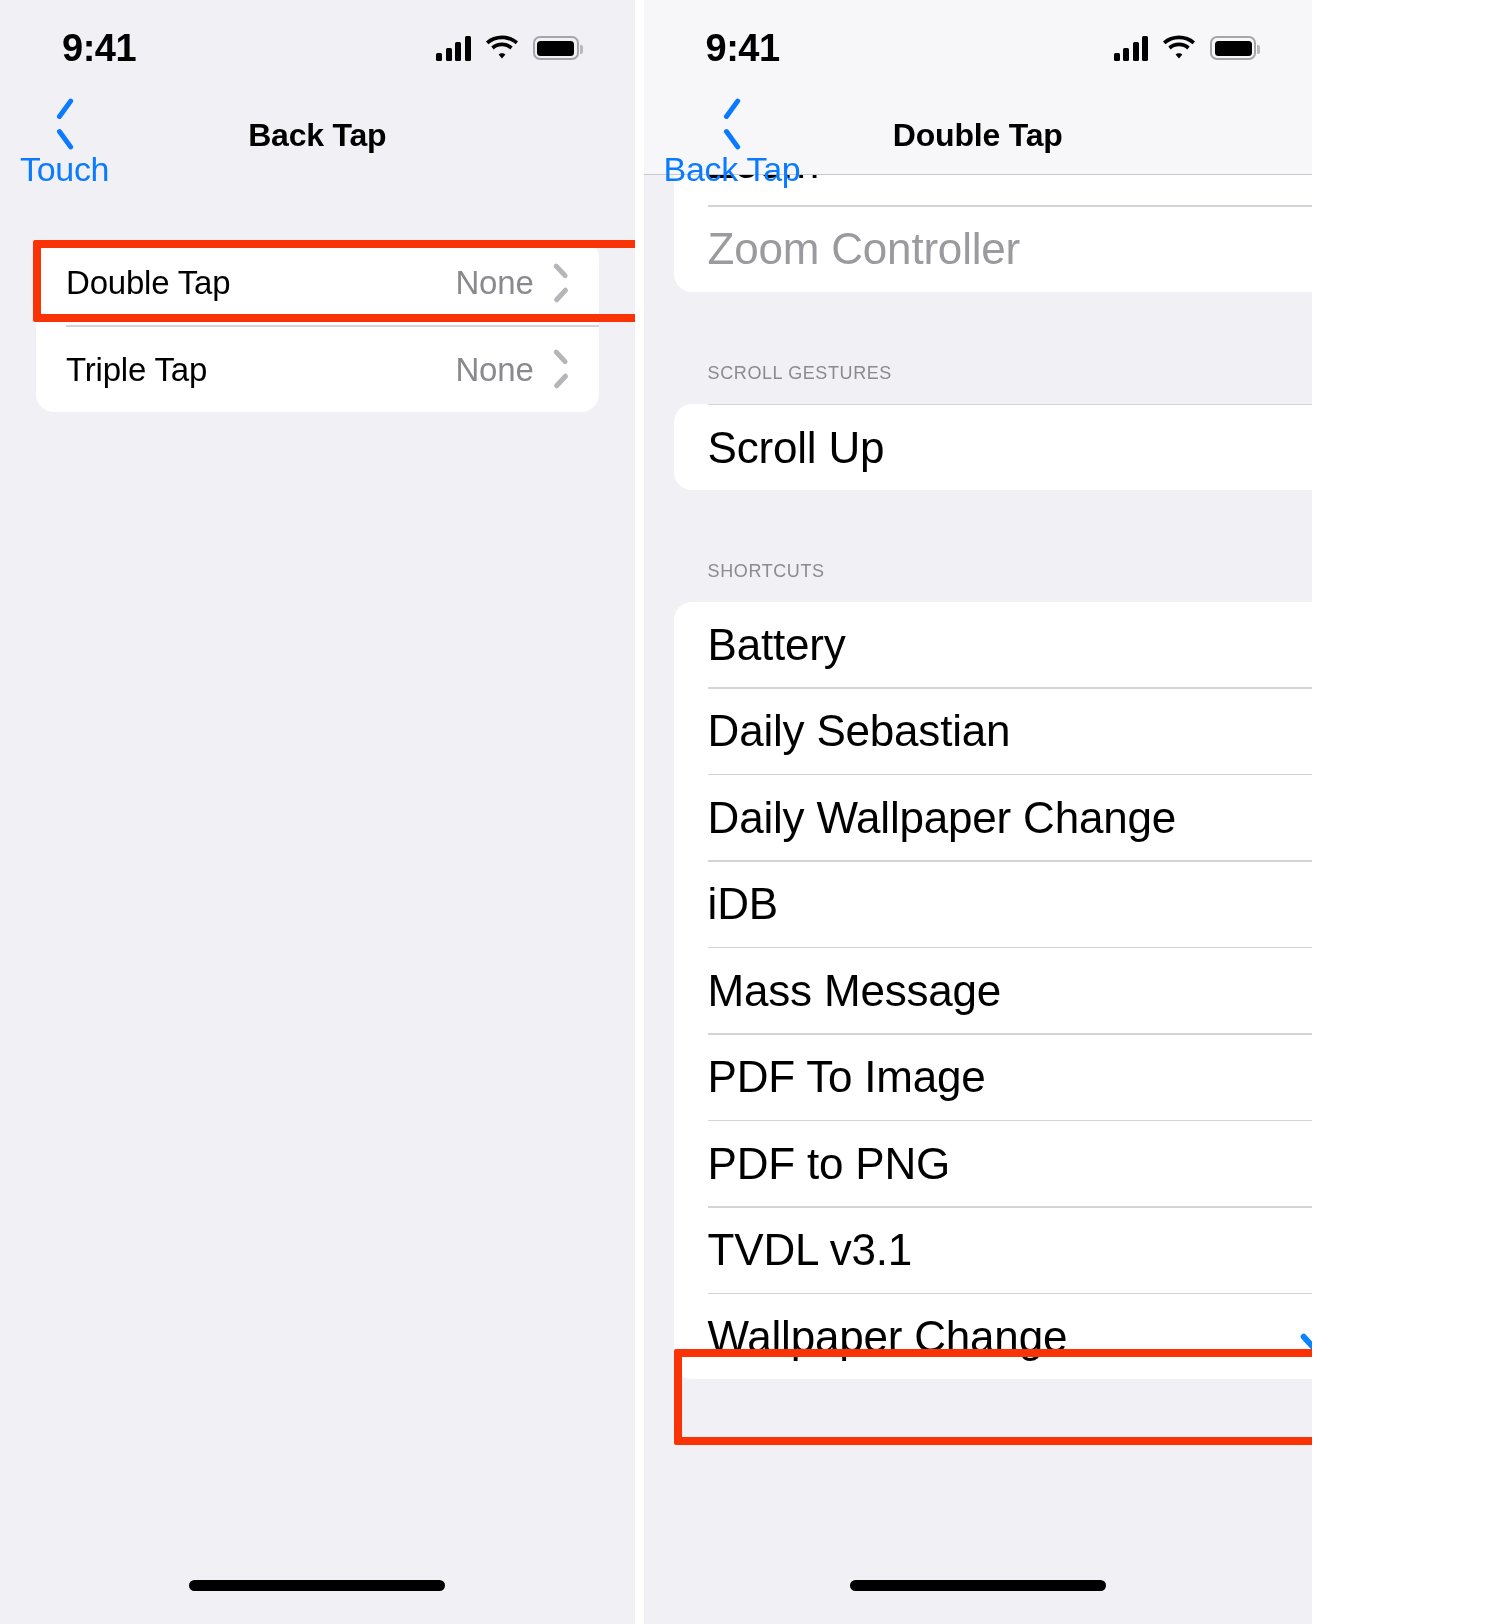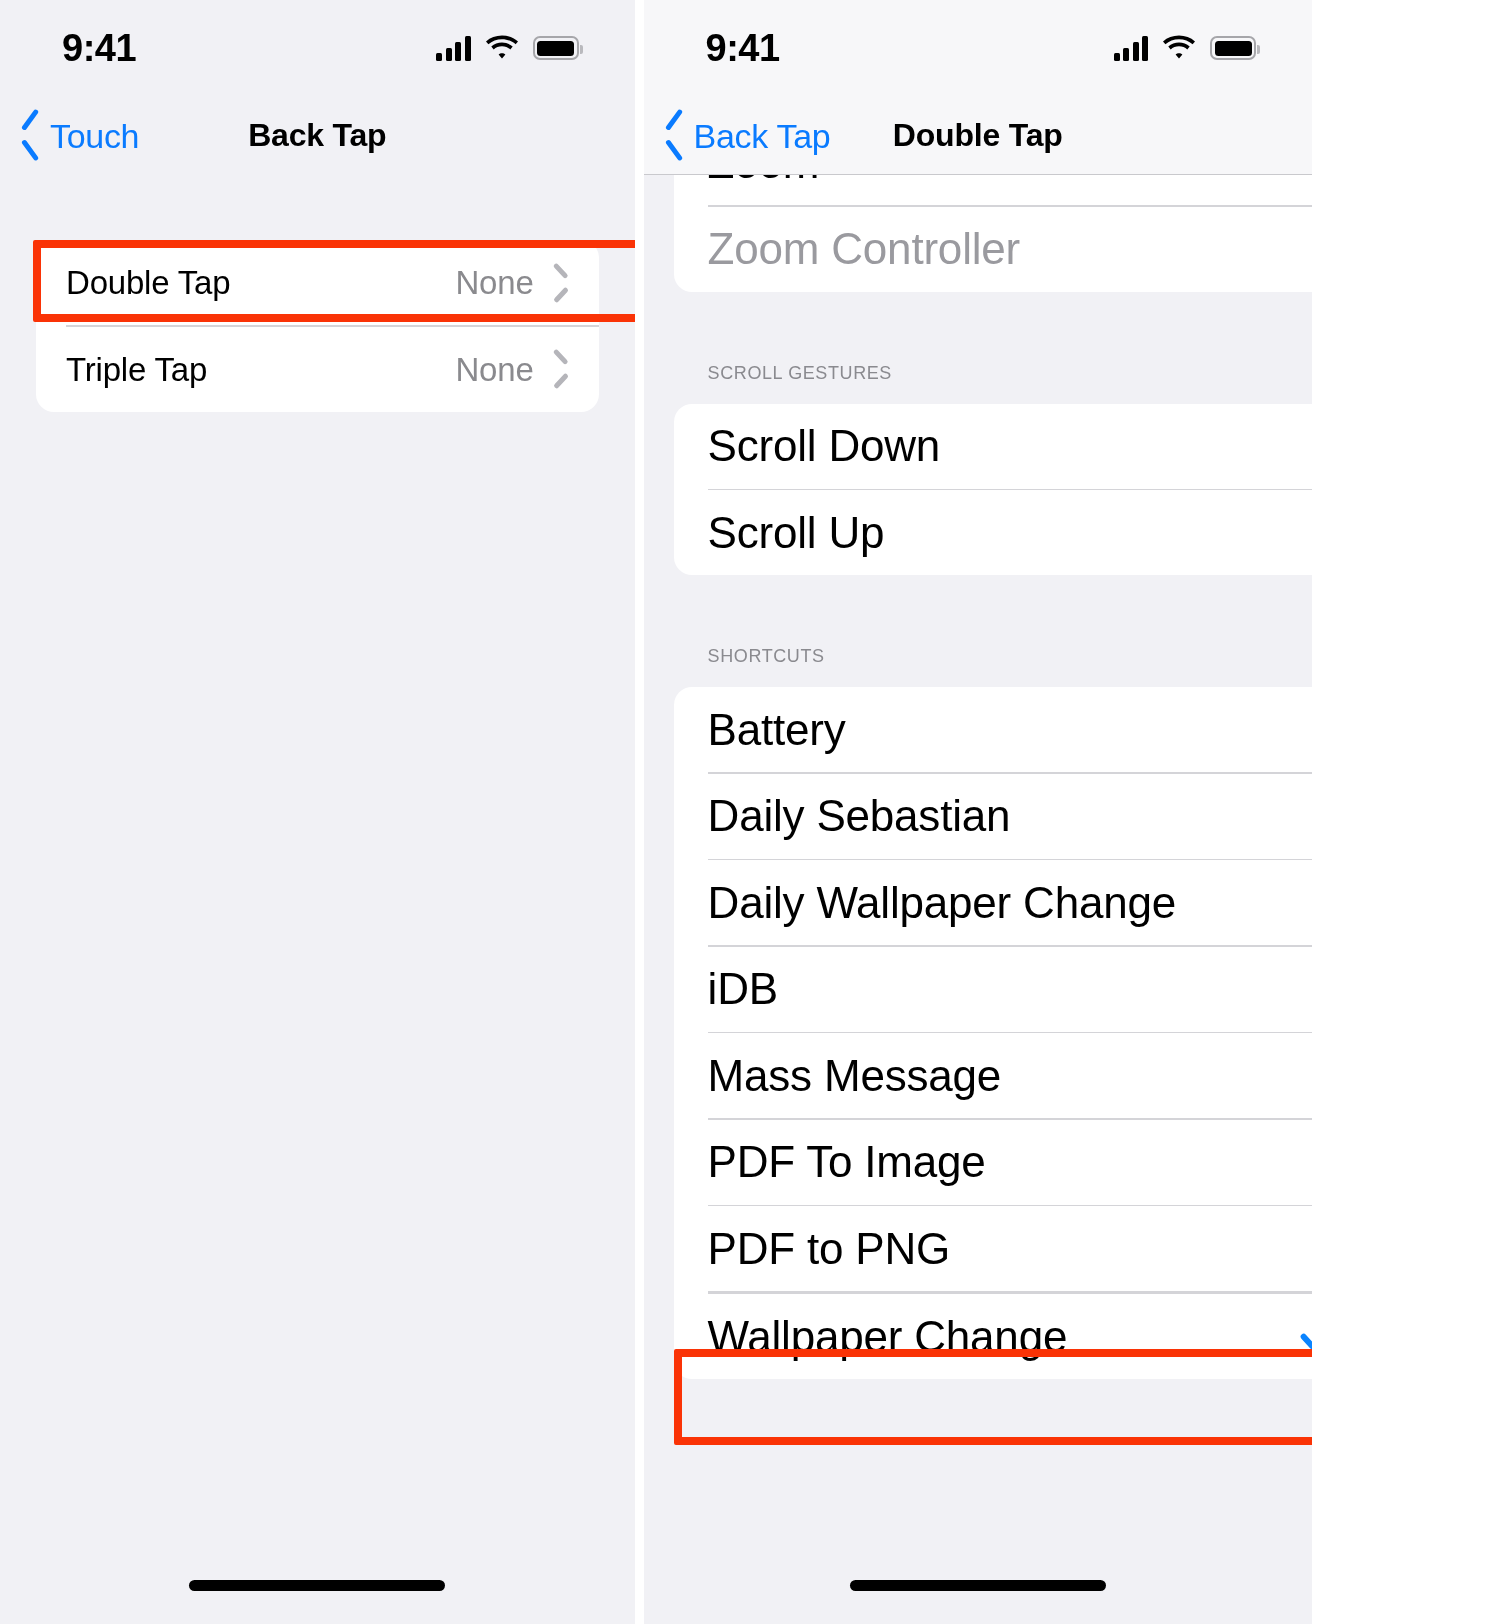--- a/index.html
+++ b/index.html
@@ -44,8 +44,8 @@
   }
   .phone.right .navbar{background:#f7f7f9;border-bottom:1.5px solid #c9c9cd;}
   .nav-back{
-    position:absolute;left:20px;top:0;height:79px;
-    display:flex;align-items:center;gap:10px;cursor:pointer;
+    position:absolute;left:20px;top:12px;height:79px;
+    display:flex;align-items:center;gap:10px;cursor:pointer;flex-direction:column;
   }
   .phone.right .nav-back{left:752px;}
   .chev-left{width:20px;height:34px;position:relative;flex:none;}

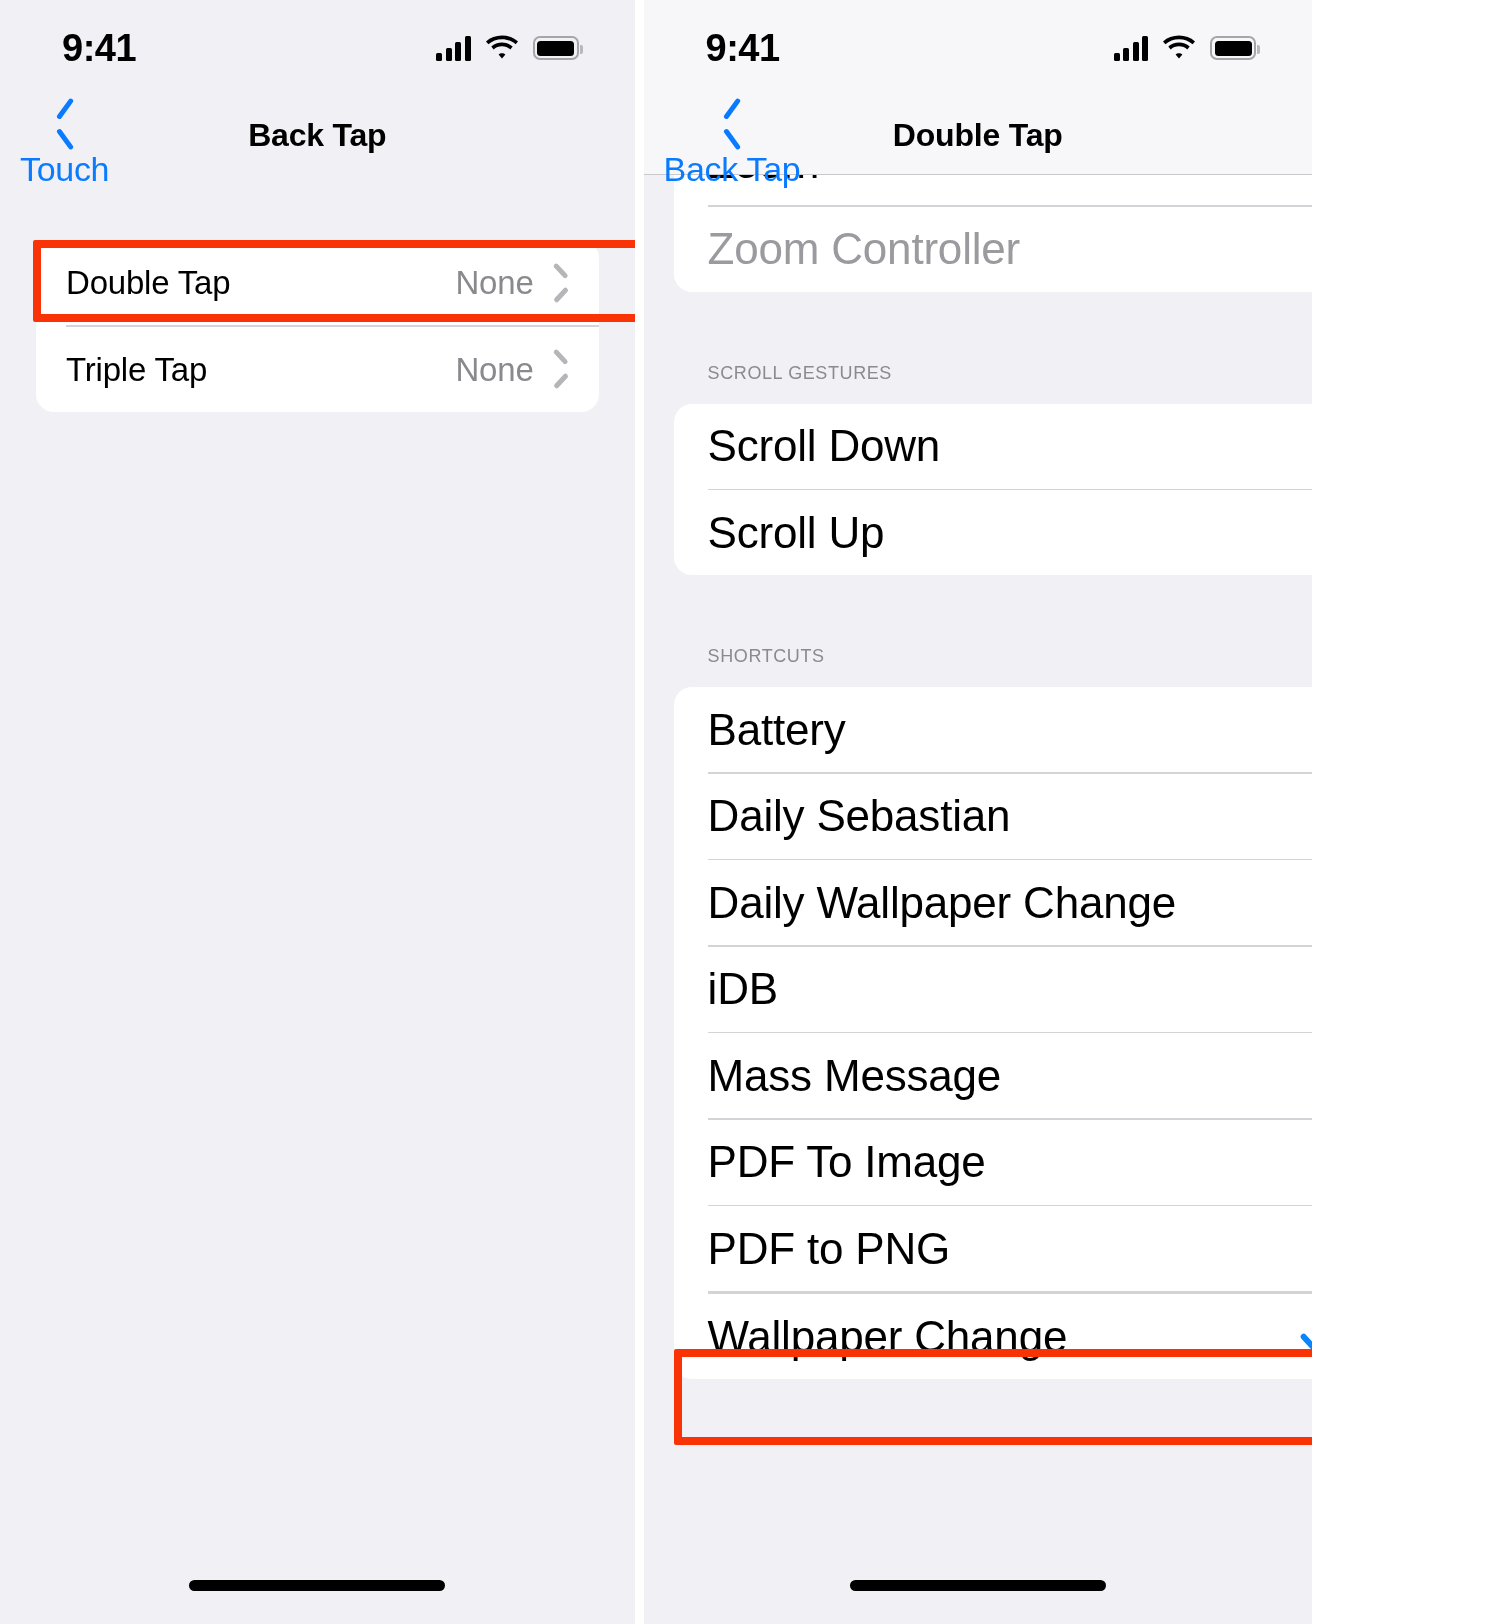--- a/index.html
+++ b/index.html
@@ -203,9 +203,6 @@
       <div class="sec-head">SCROLL GESTURES</div>
       <div style="height:22px"></div>
       <div class="card">
-        <div class="row">
-          <span class="row-label">Scroll Down</span>
-        </div>
         <div class="sep"></div>
         <div class="row">
           <span class="row-label">Scroll Up</span>

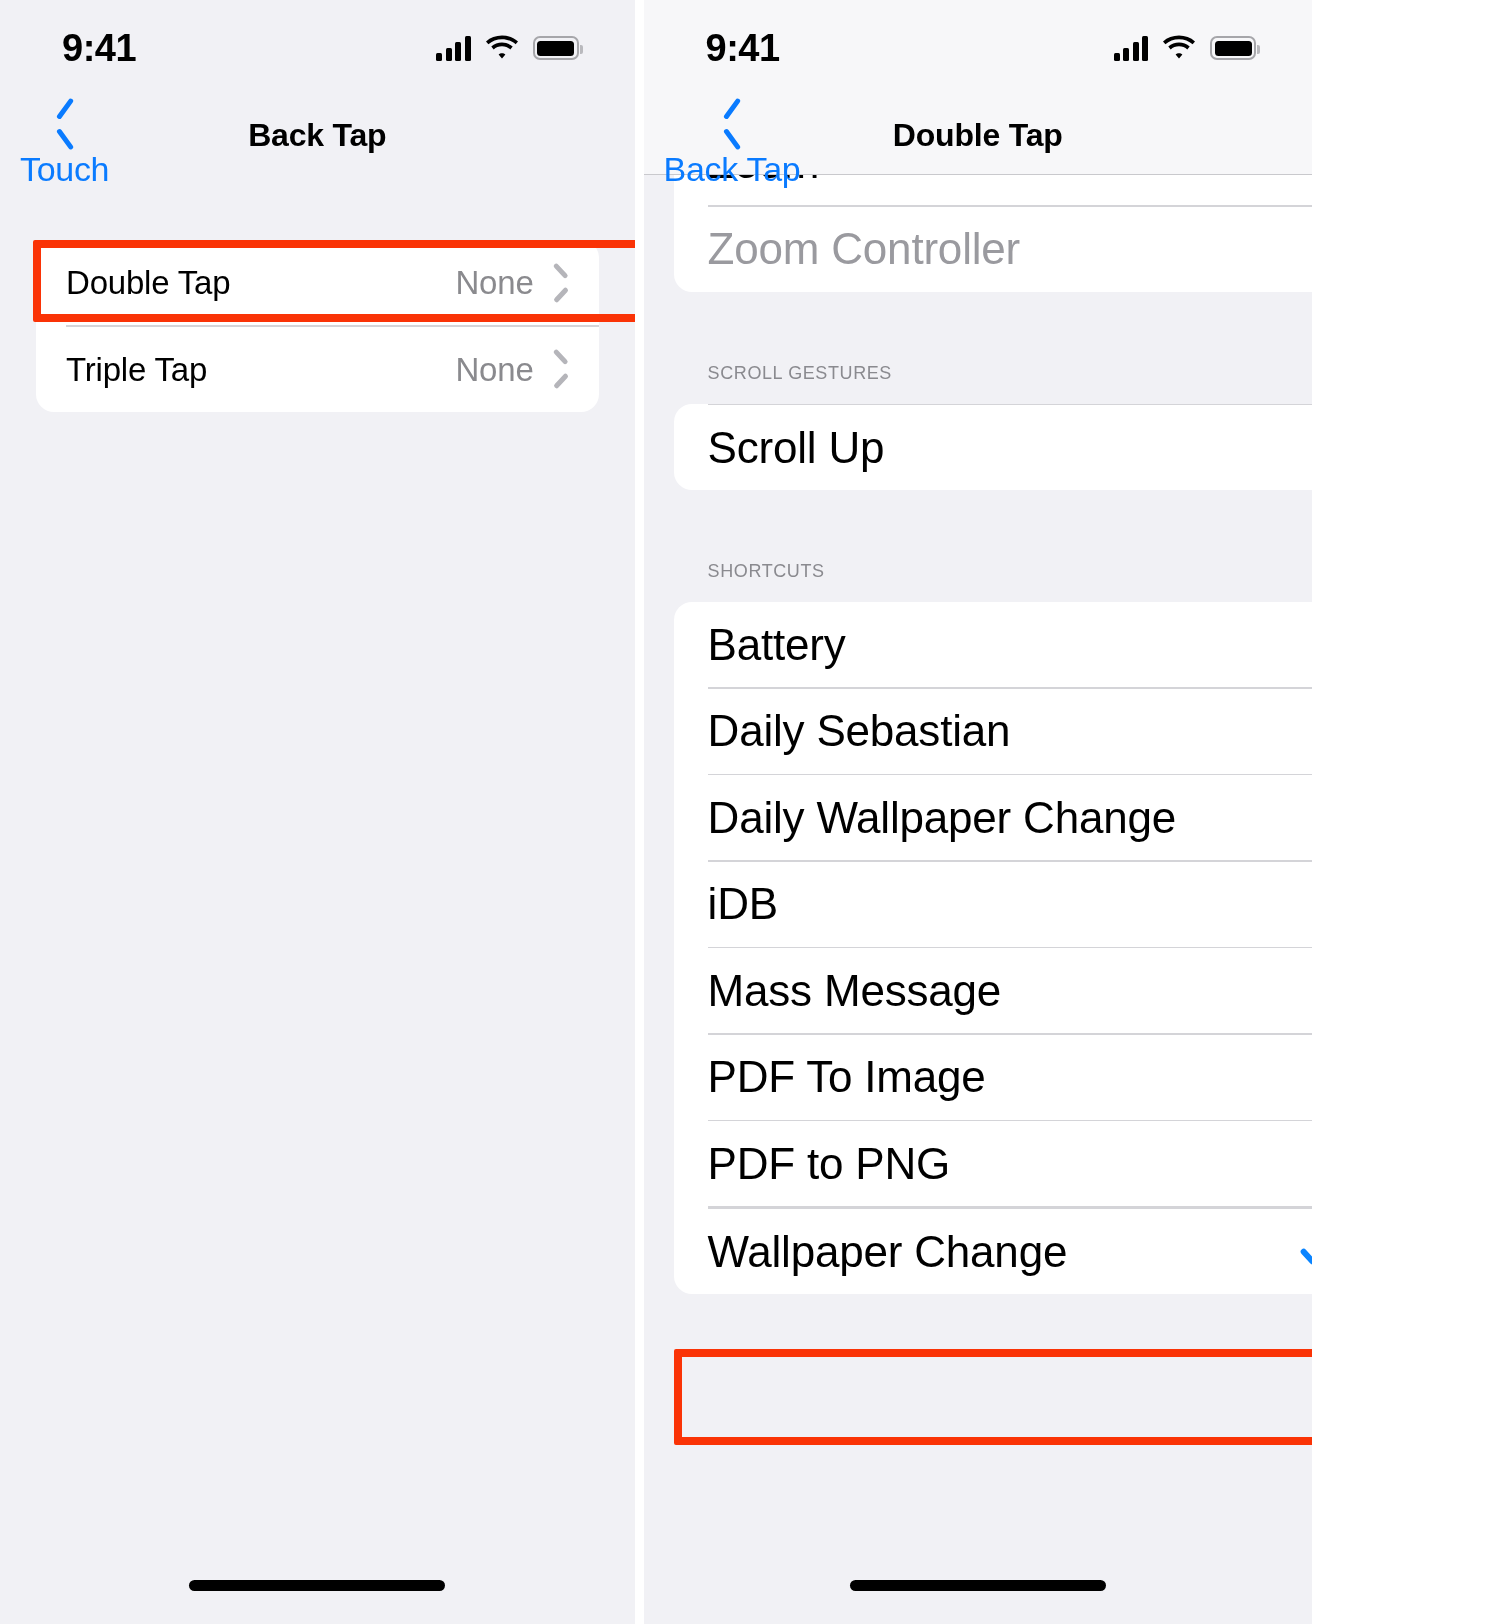--- a/index.html
+++ b/index.html
@@ -249,6 +249,9 @@
         </div>
         <div class="sep"></div>
 
+        <div class="row">
+          <span class="row-label">TVDL v3.1</span>
+        </div>
         <div class="sep"></div>
 
         <div class="row">

